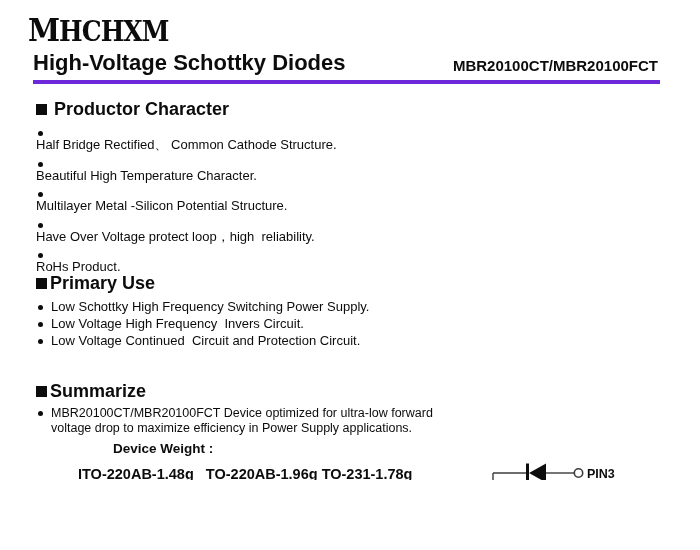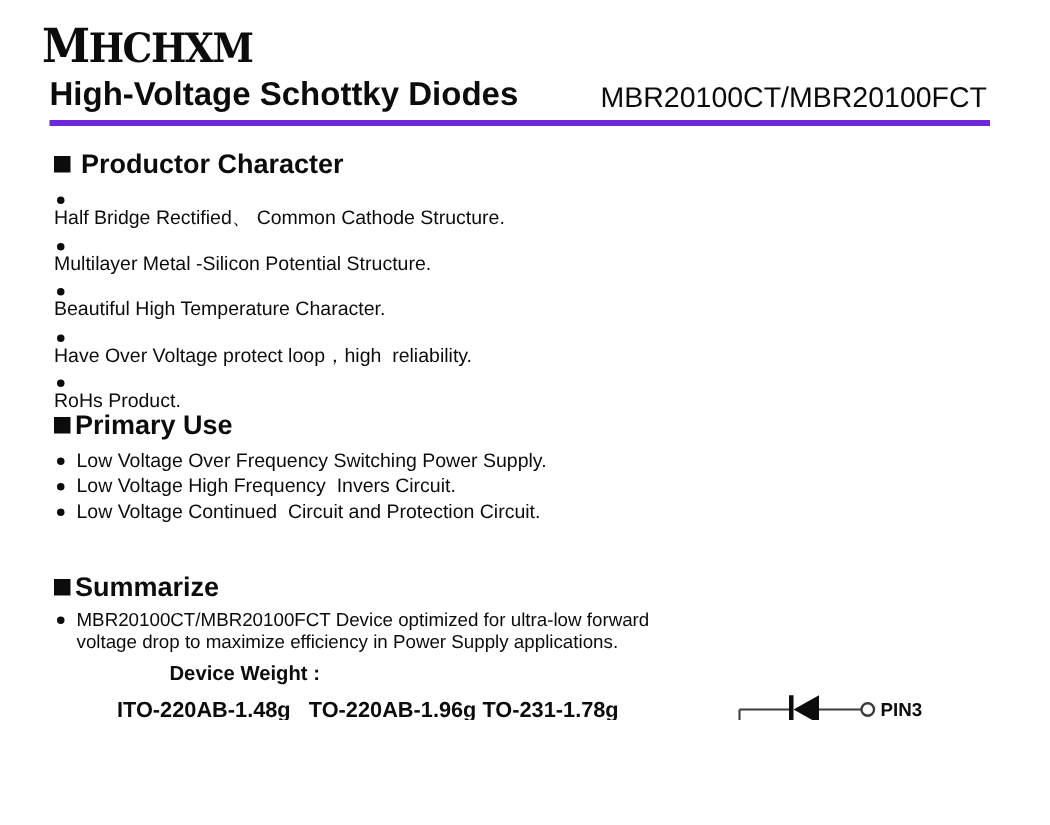--- a/index.html
+++ b/index.html
@@ -19,7 +19,7 @@
     border-bottom:4px solid #6d28d9; padding-bottom:4px;
   }
   .title { font-size:22px; font-weight:bold; line-height:26px; }
-  .part  { font-size:19px; font-weight:normal; line-height:20px; padding-right:2px; }
+  .part  { font-size:15px; font-weight:bold; line-height:20px; padding-right:2px; }
 
   .section { position:absolute; left:36px; }
   #s1 { top:99px; }

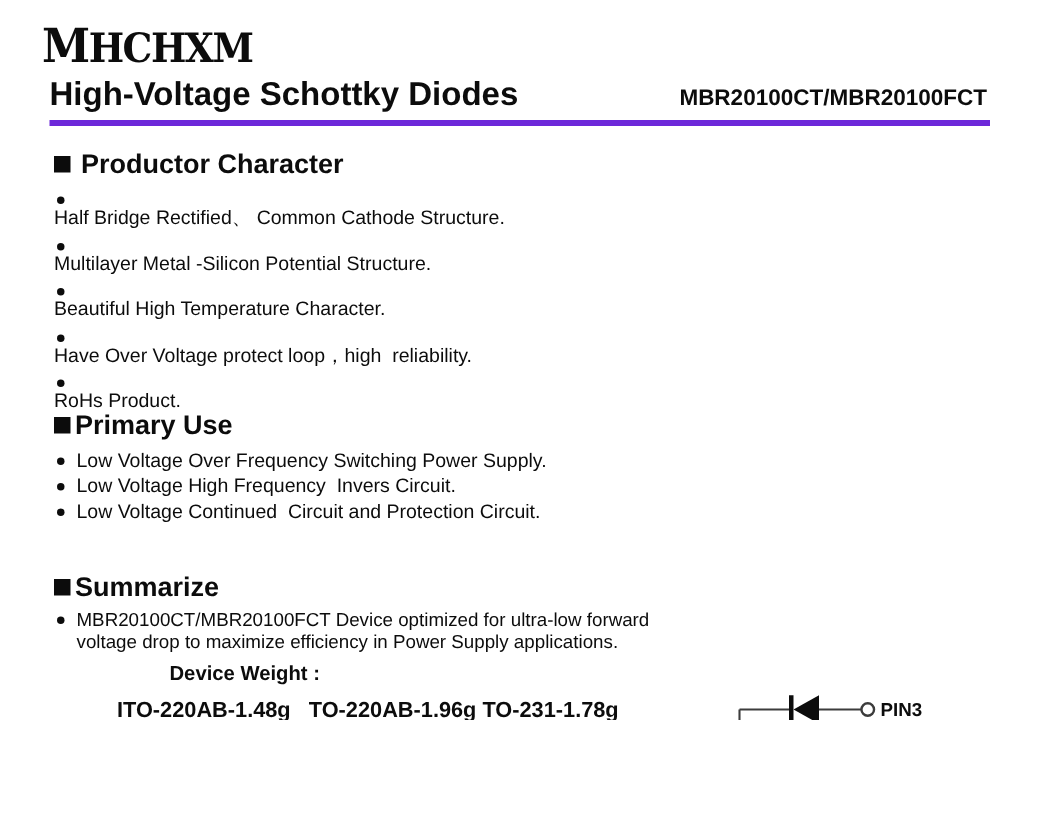--- a/index.html
+++ b/index.html
@@ -70,11 +70,11 @@
         </li>
       <li>
           <span class="dot"></span>
-          <span class="txt">Multilayer Metal -Silicon Potential Structure.</span>
+          <span class="txt">Beautiful High Temperature Character.</span>
         </li>
       <li>
           <span class="dot"></span>
-          <span class="txt">Beautiful High Temperature Character.</span>
+          <span class="txt">Multilayer Metal -Silicon Potential Structure.</span>
         </li>
       <li>
           <span class="dot"></span>

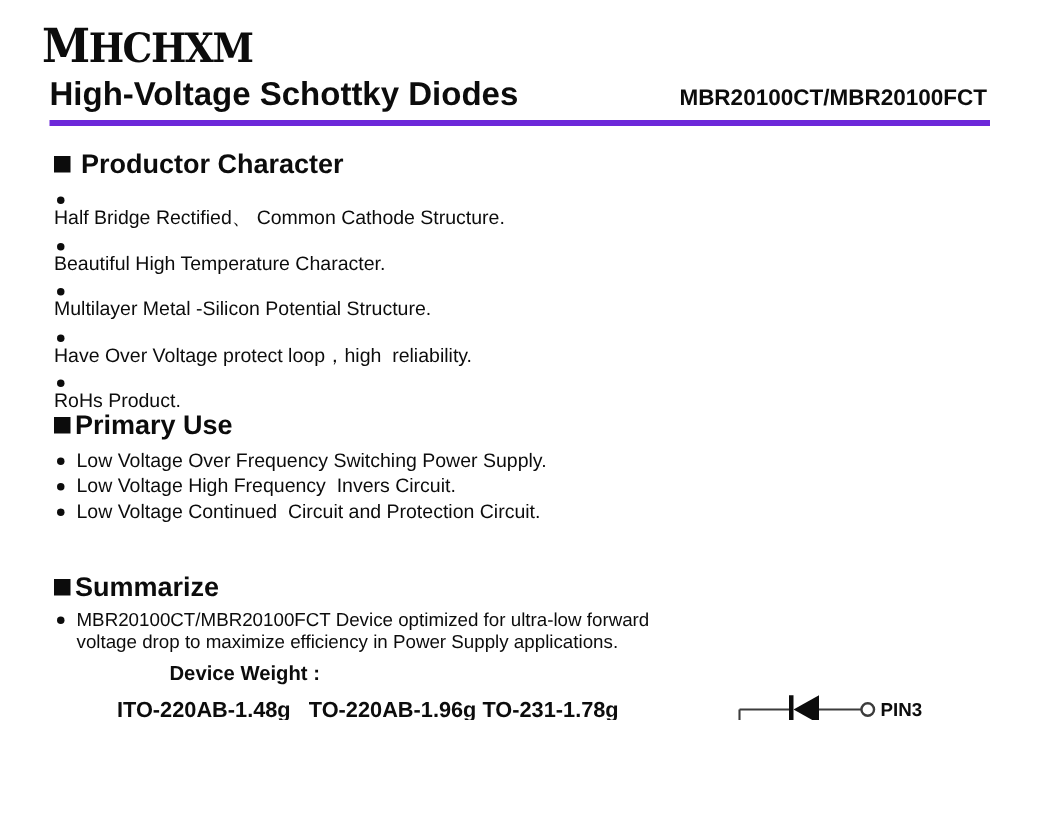--- a/index.html
+++ b/index.html
@@ -95,7 +95,7 @@
     <ul class="bullets">
       <li>
           <span class="dot"></span>
-          <span class="txt">Low Voltage Over Frequency Switching Power Supply.</span>
+          <span class="txt">Low Schottky High Frequency Switching Power Supply.</span>
         </li>
       <li>
           <span class="dot"></span>

